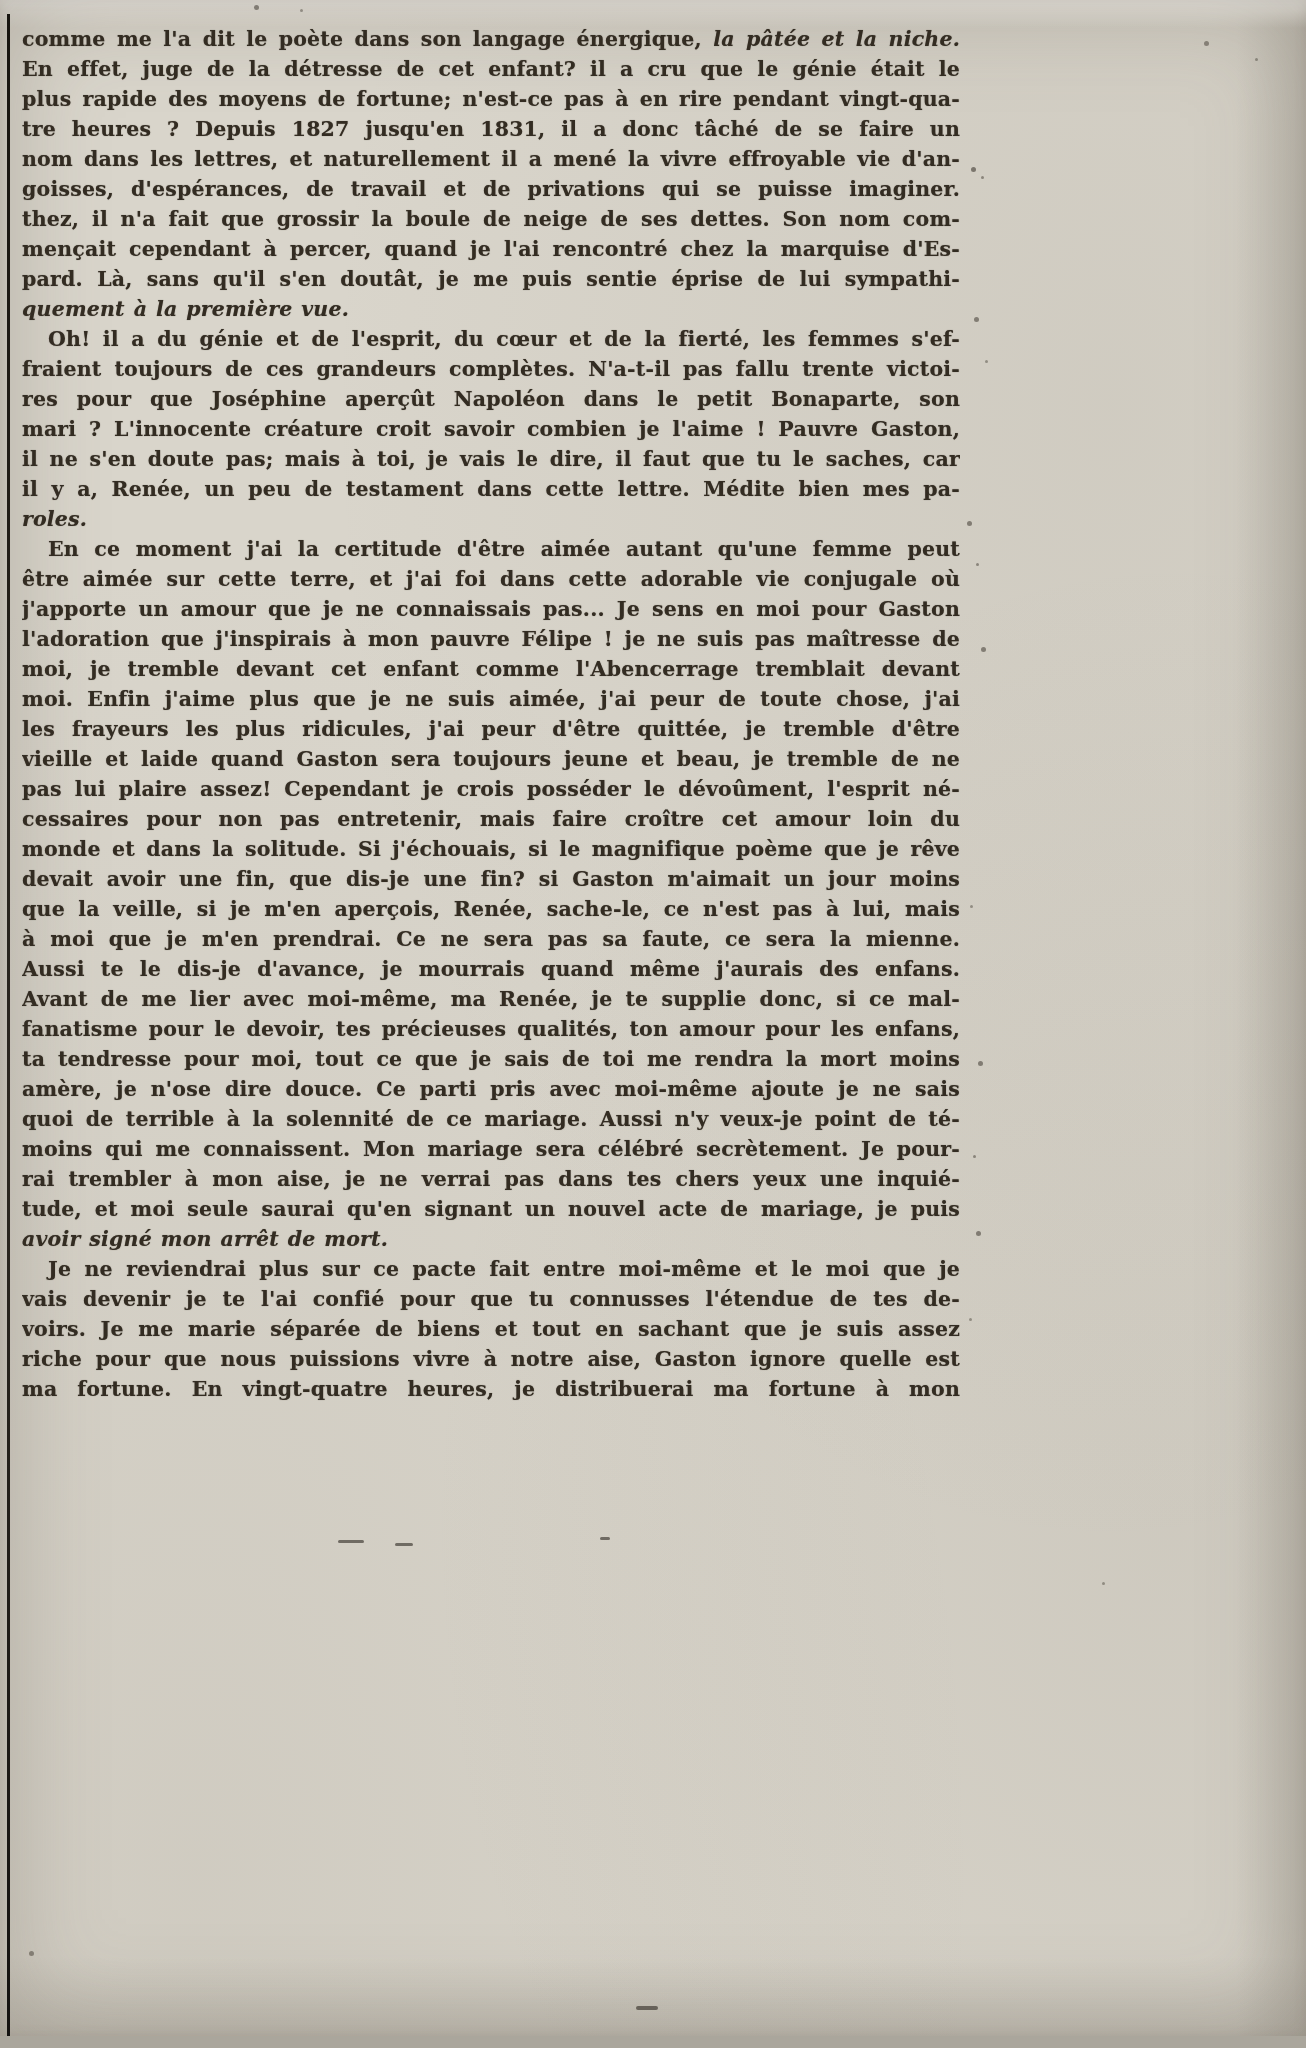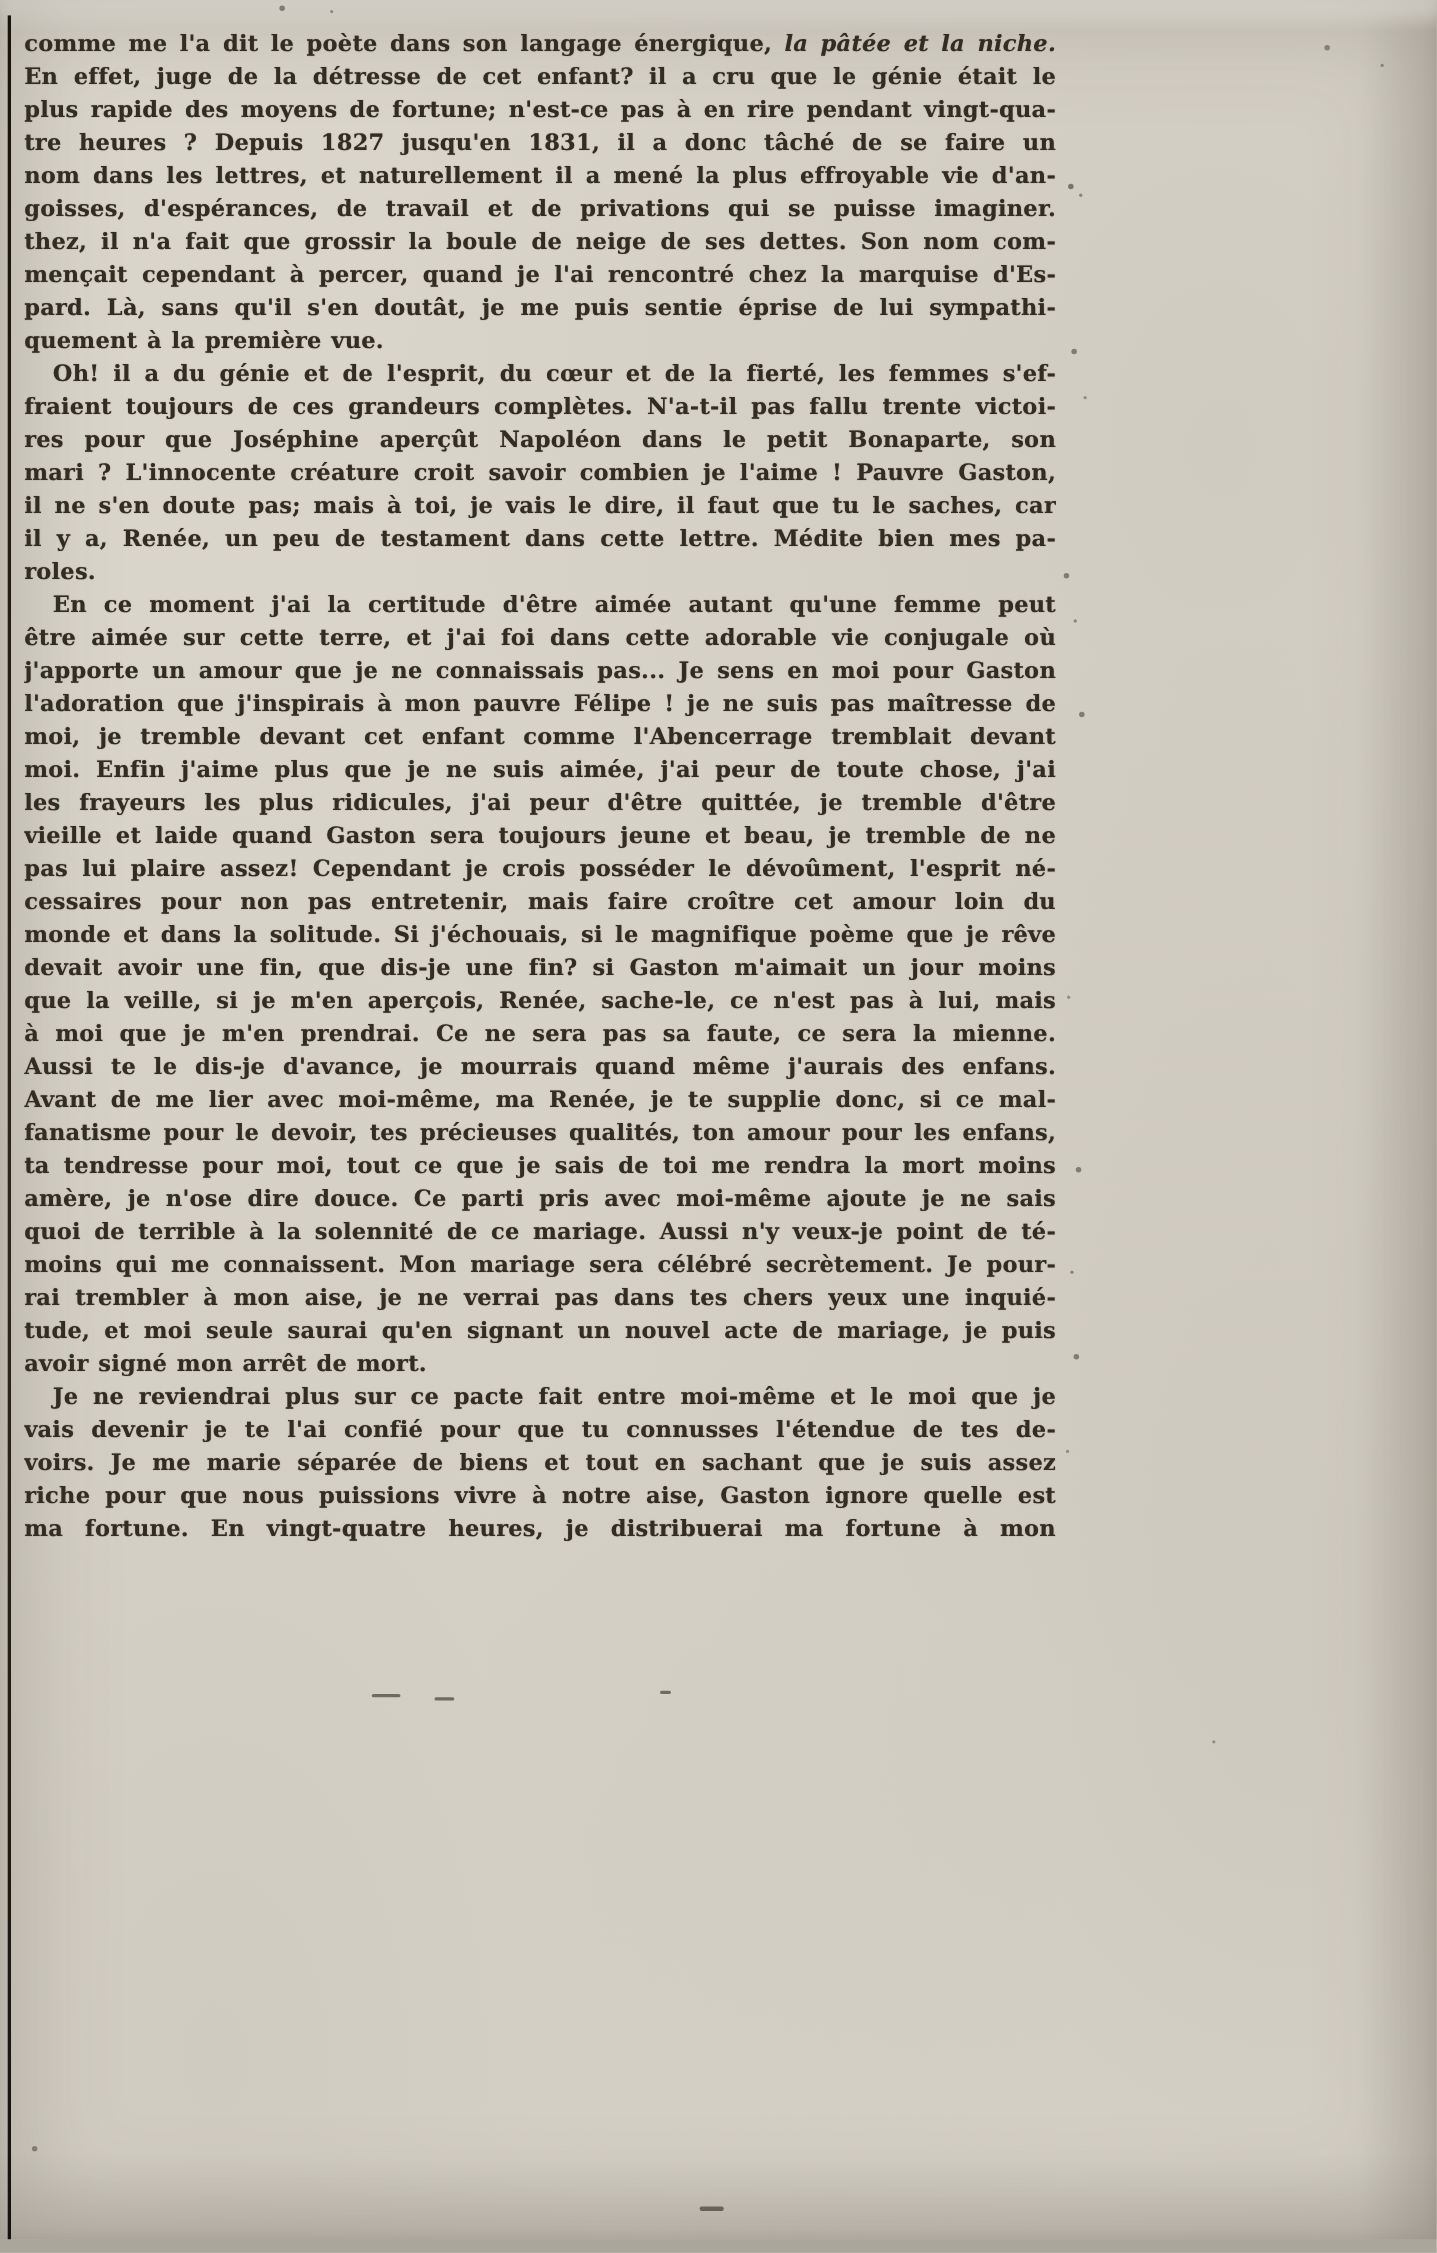--- a/index.html
+++ b/index.html
@@ -99,7 +99,7 @@
         <div class="line"><span>En effet, juge de la détresse de cet enfant? il a cru que le génie était le</span></div>
         <div class="line"><span>plus rapide des moyens de fortune; n'est-ce pas à en rire pendant vingt-qua-</span></div>
         <div class="line"><span>tre heures ? Depuis 1827 jusqu'en 1831, il a donc tâché de se faire un</span></div>
-        <div class="line"><span>nom dans les lettres, et naturellement il a mené la plus effroyable vie d'an-</span></div>
+        <div class="line"><span>nom dans les lettres, et naturellement il a mené la vivre effroyable vie d'an-</span></div>
         <div class="line"><span>goisses, d'espérances, de travail et de privations qui se puisse imaginer.</span></div>
         <div class="line"><span>thez, il n'a fait que grossir la boule de neige de ses dettes. Son nom com-</span></div>
         <div class="line"><span>mençait cependant à percer, quand je l'ai rencontré chez la marquise d'Es-</span></div>

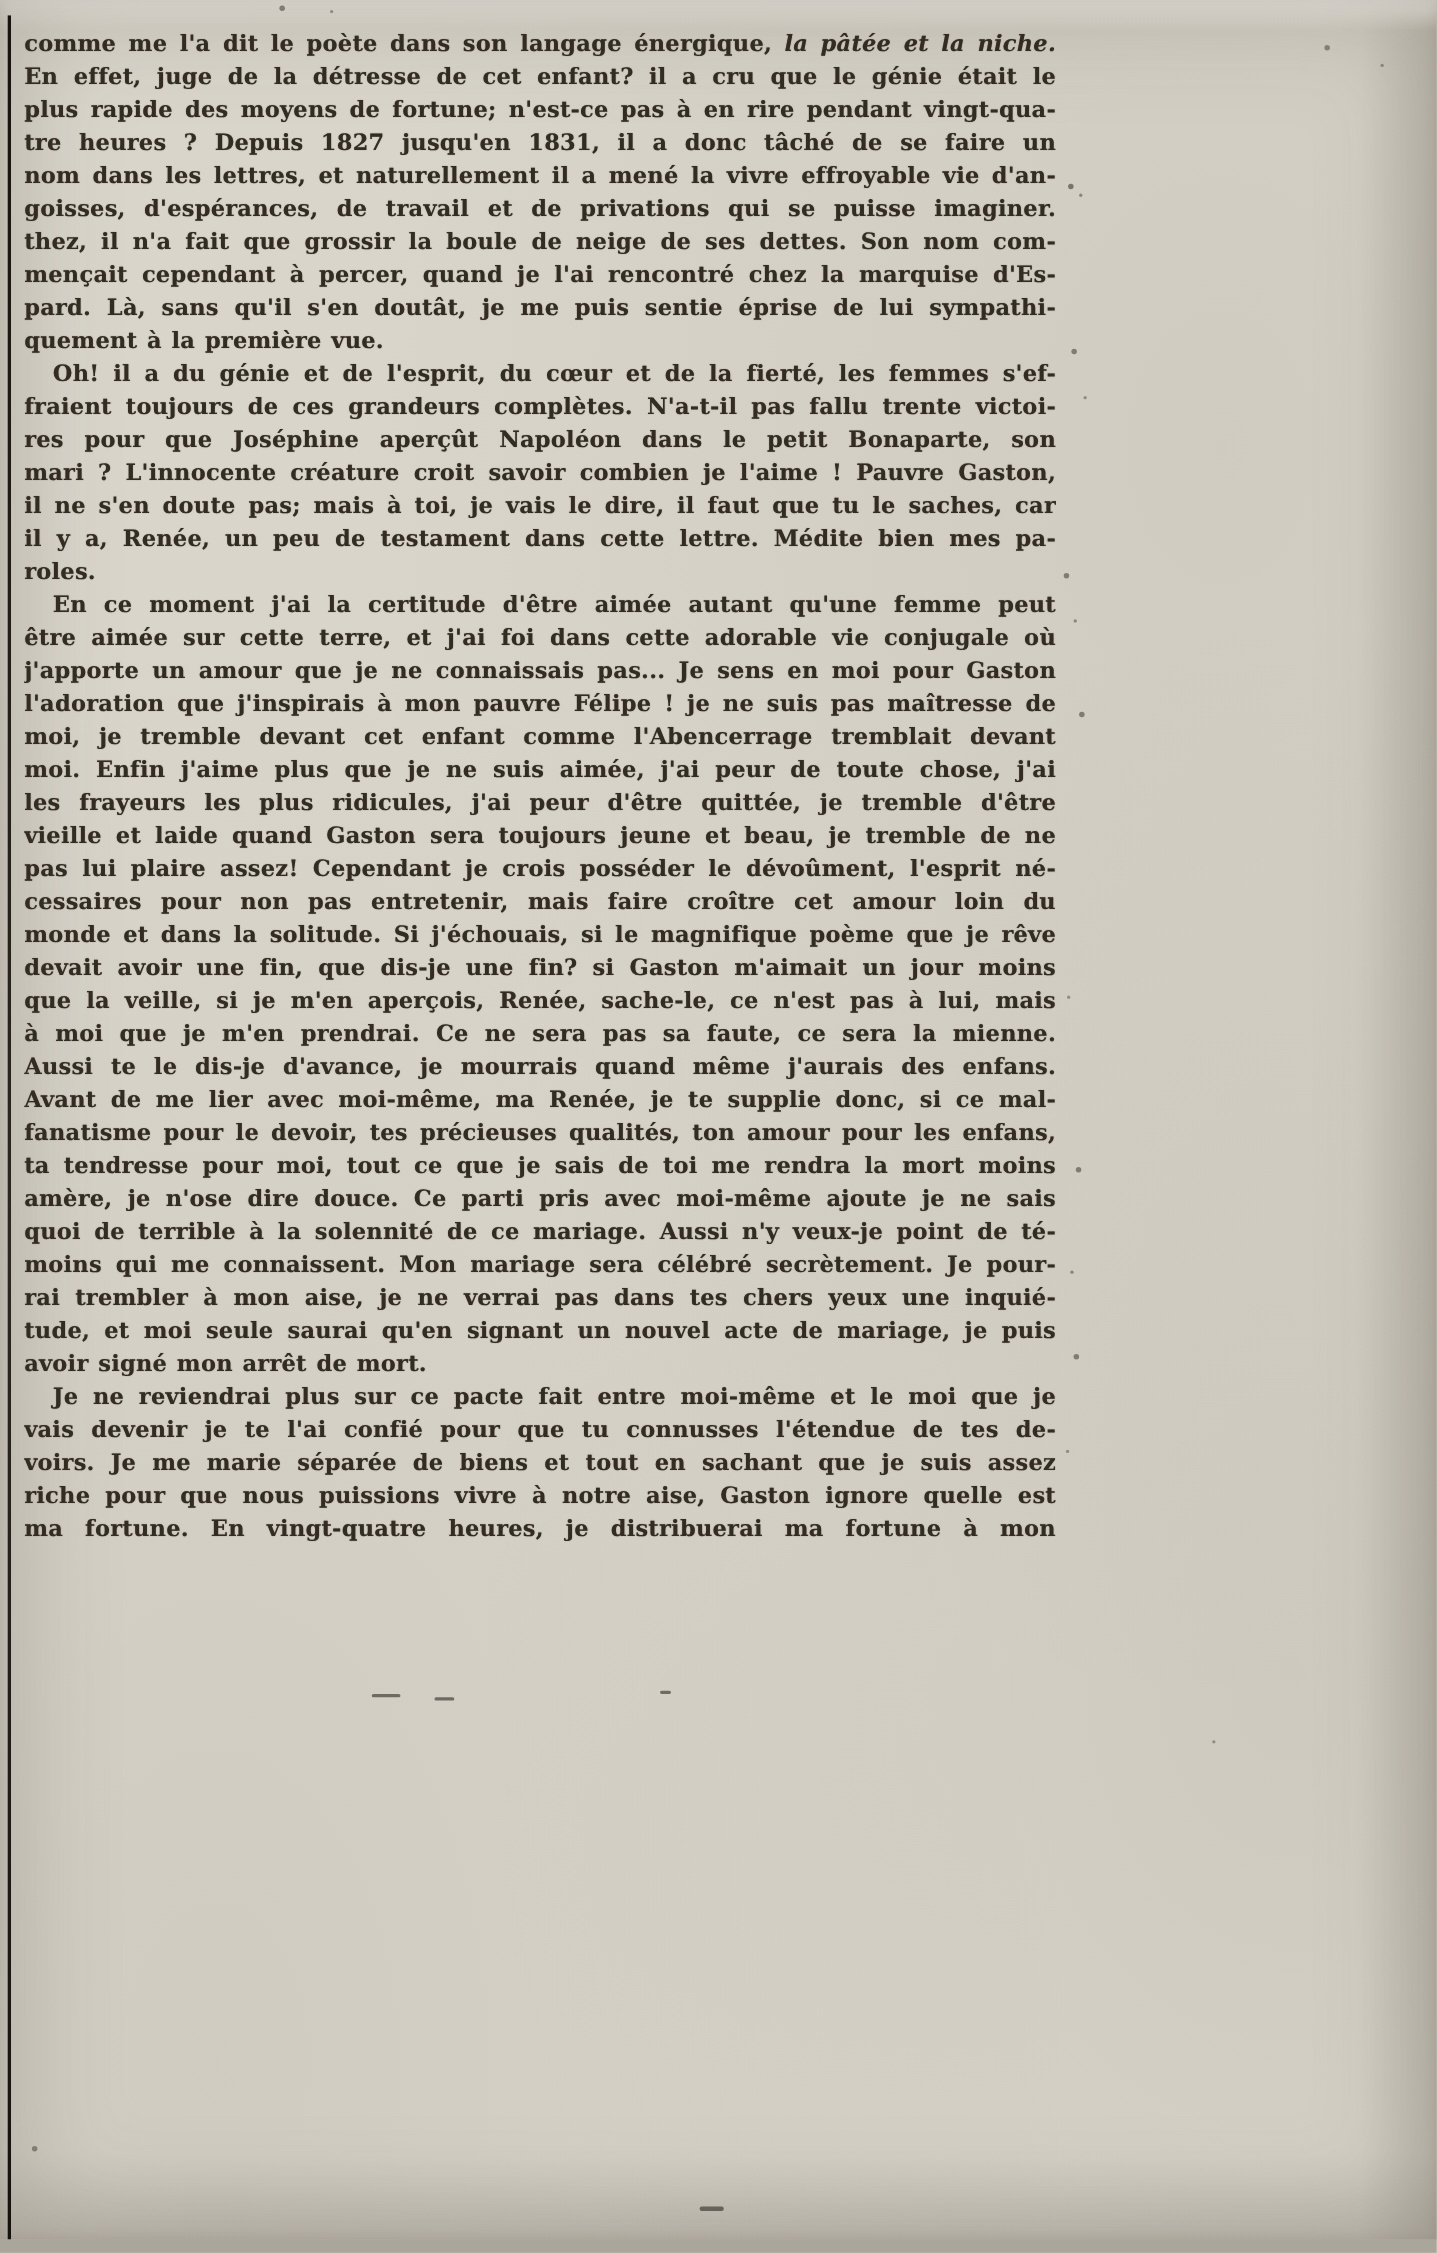--- a/index.html
+++ b/index.html
@@ -55,7 +55,7 @@
     text-align:justify;
     text-align-last:justify;
   }
-  .line.last { text-align-last:left; }
+  .line.last { text-align-last:left;font-style:italic; }
   .line i { font-style:italic; }
   .speckles {
     position:absolute; left:0; top:0;

